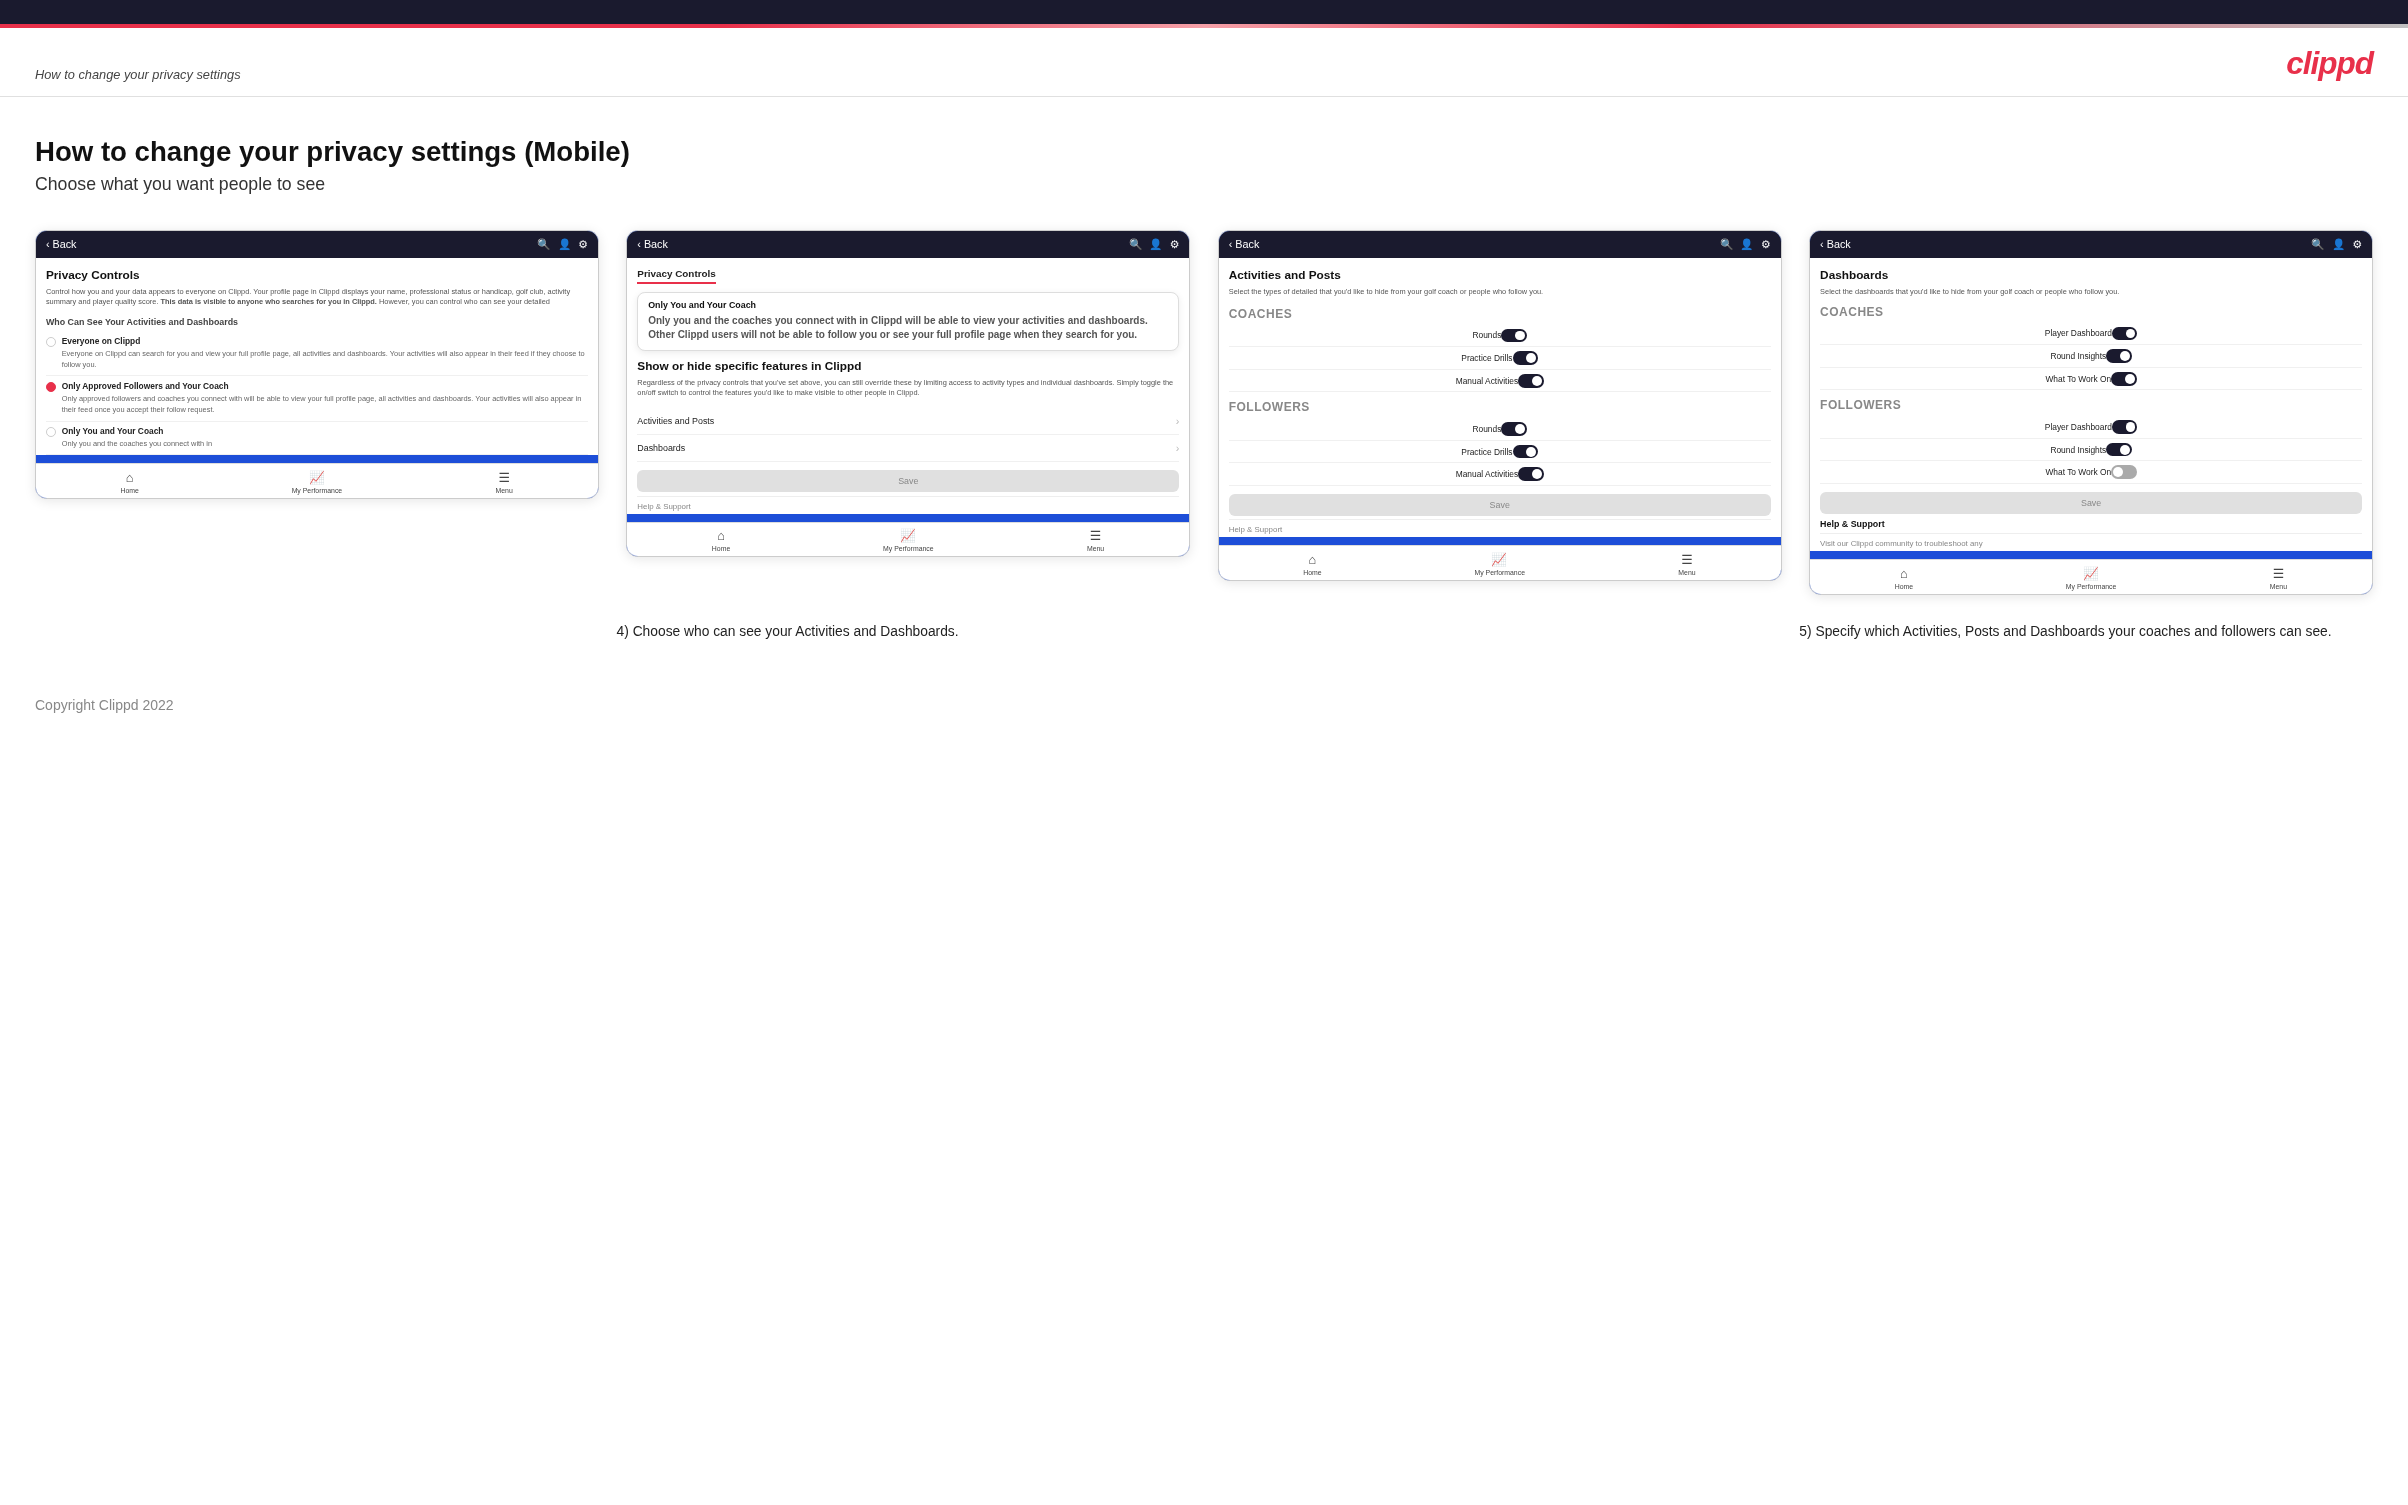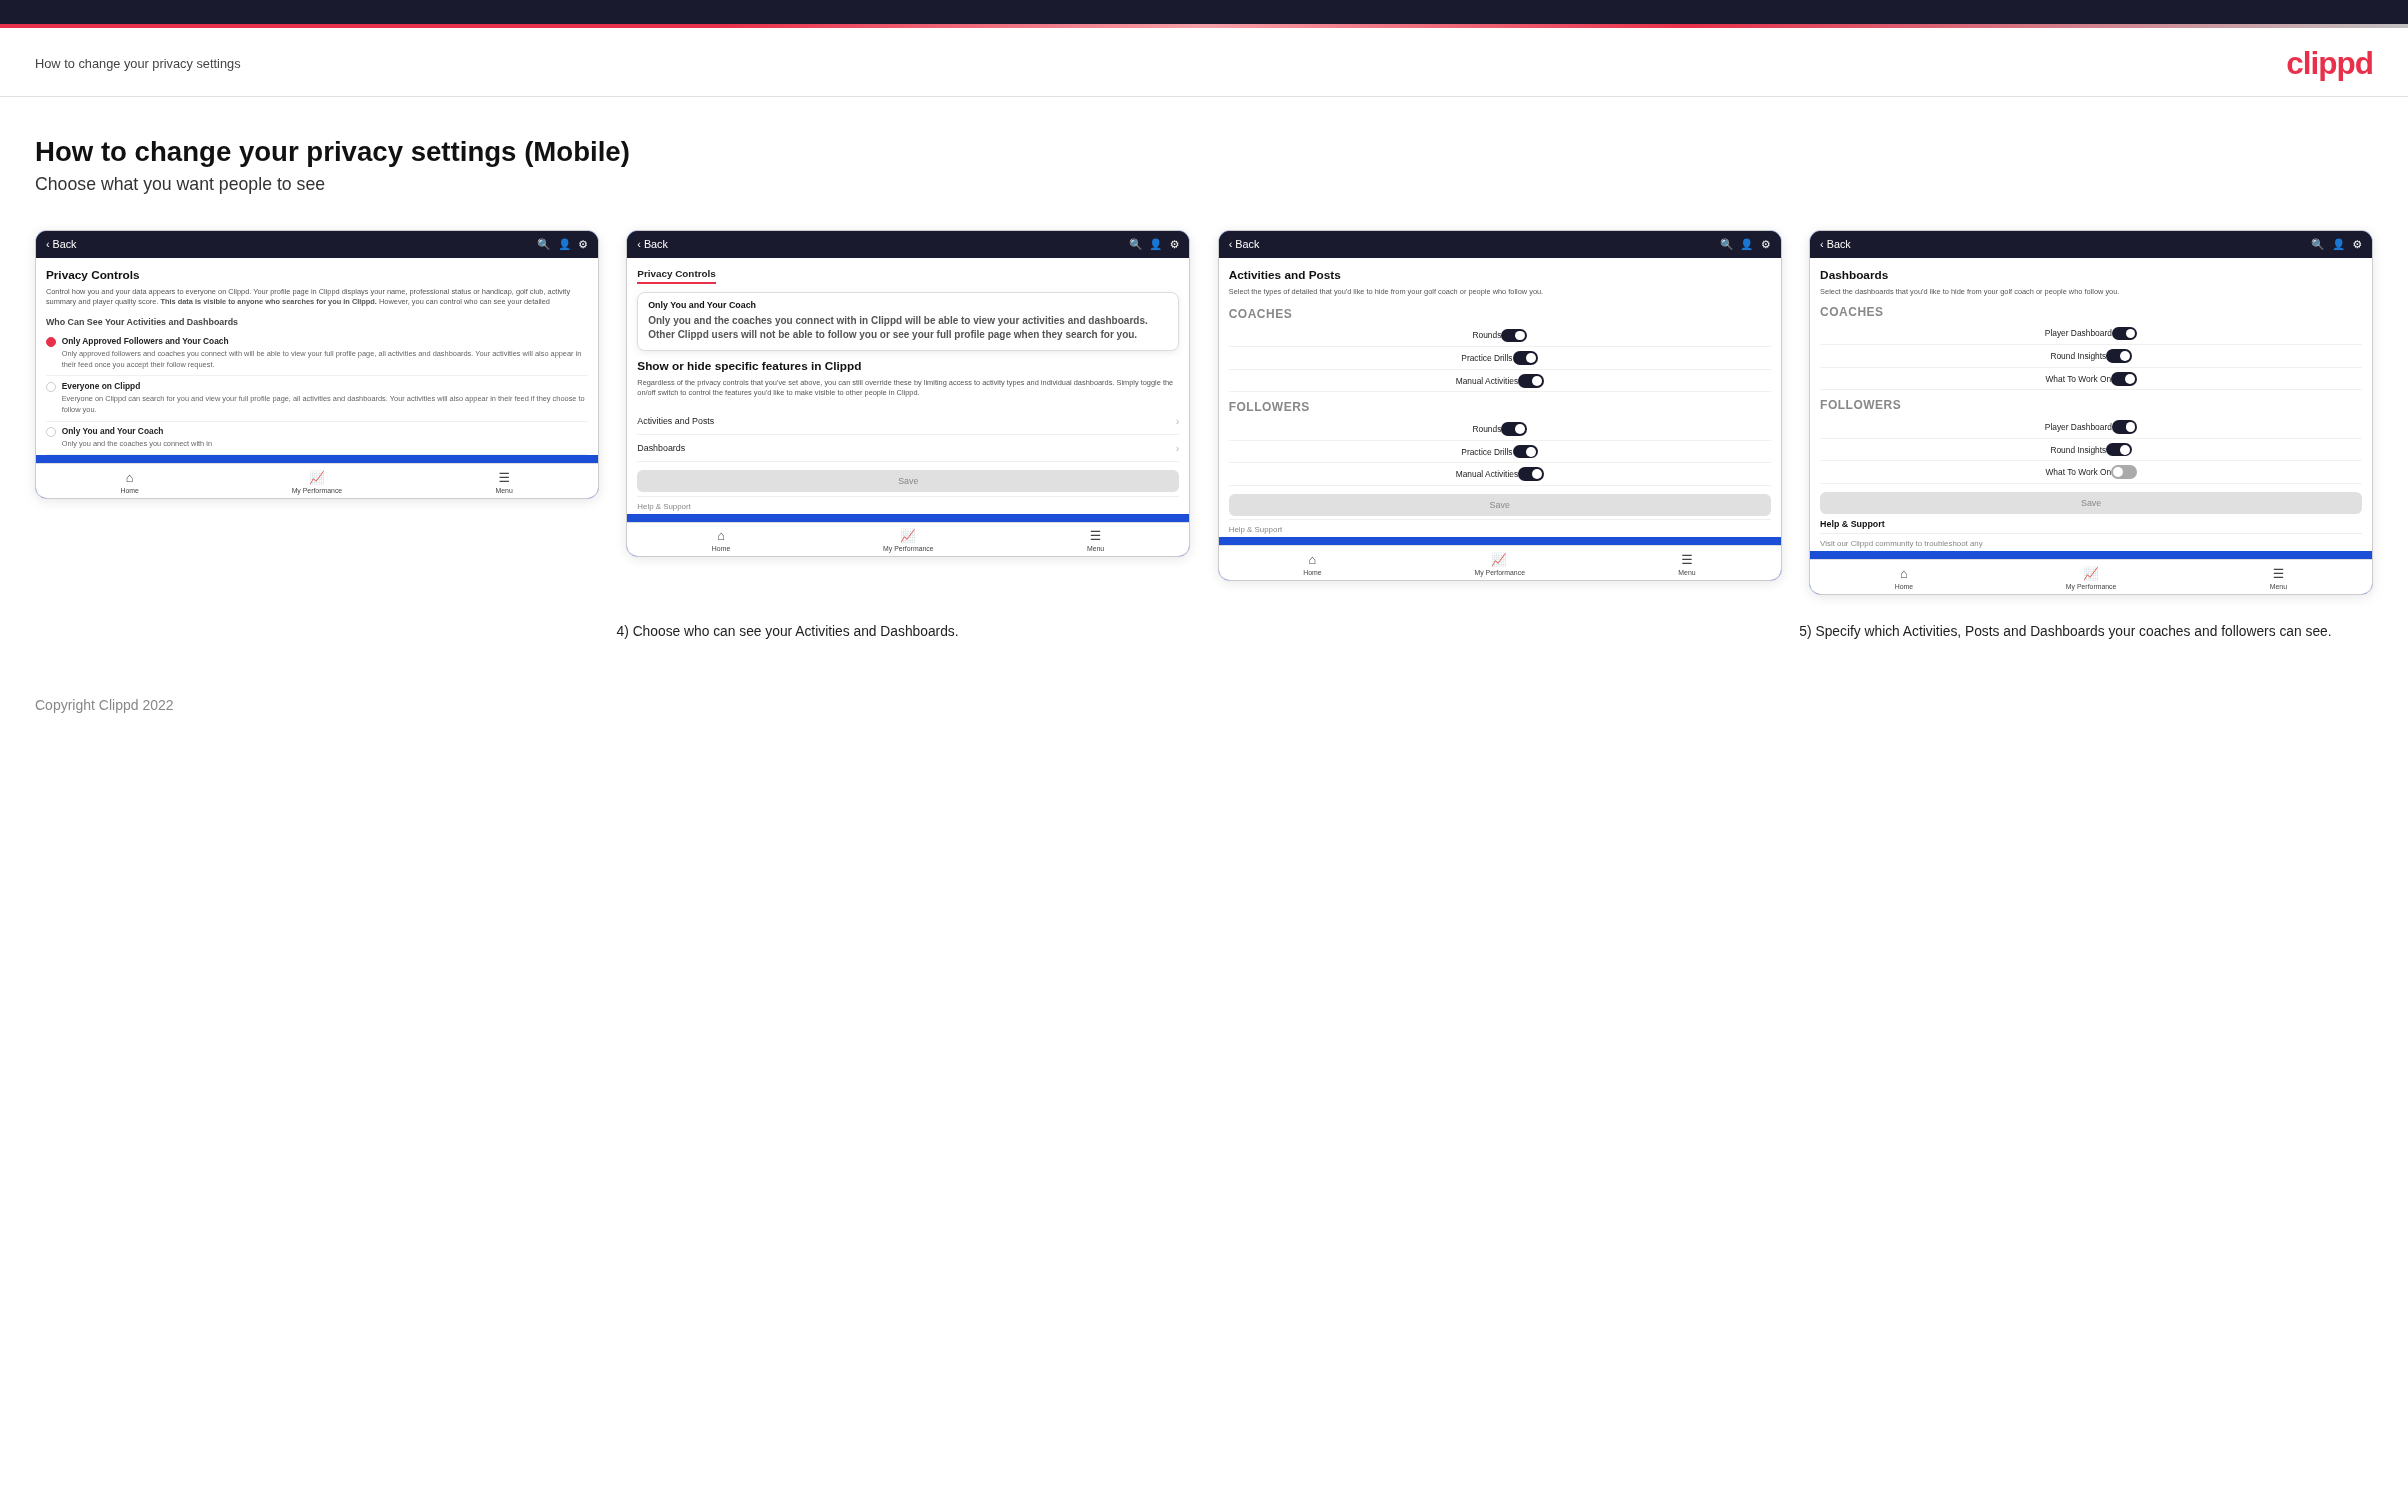--- a/index.html
+++ b/index.html
@@ -28,10 +28,11 @@
     
     .header {
       display: flex;
-      align-items: center;
+      align-items: flex-end;
       justify-content: space-between;
       padding: 17.7px 35px 13.8px 35px;
       border-bottom: 1.5px solid #e0e0e0;
+      font-style: italic;
     }
     .header-breadcrumb {
       font-size: 12.8px;

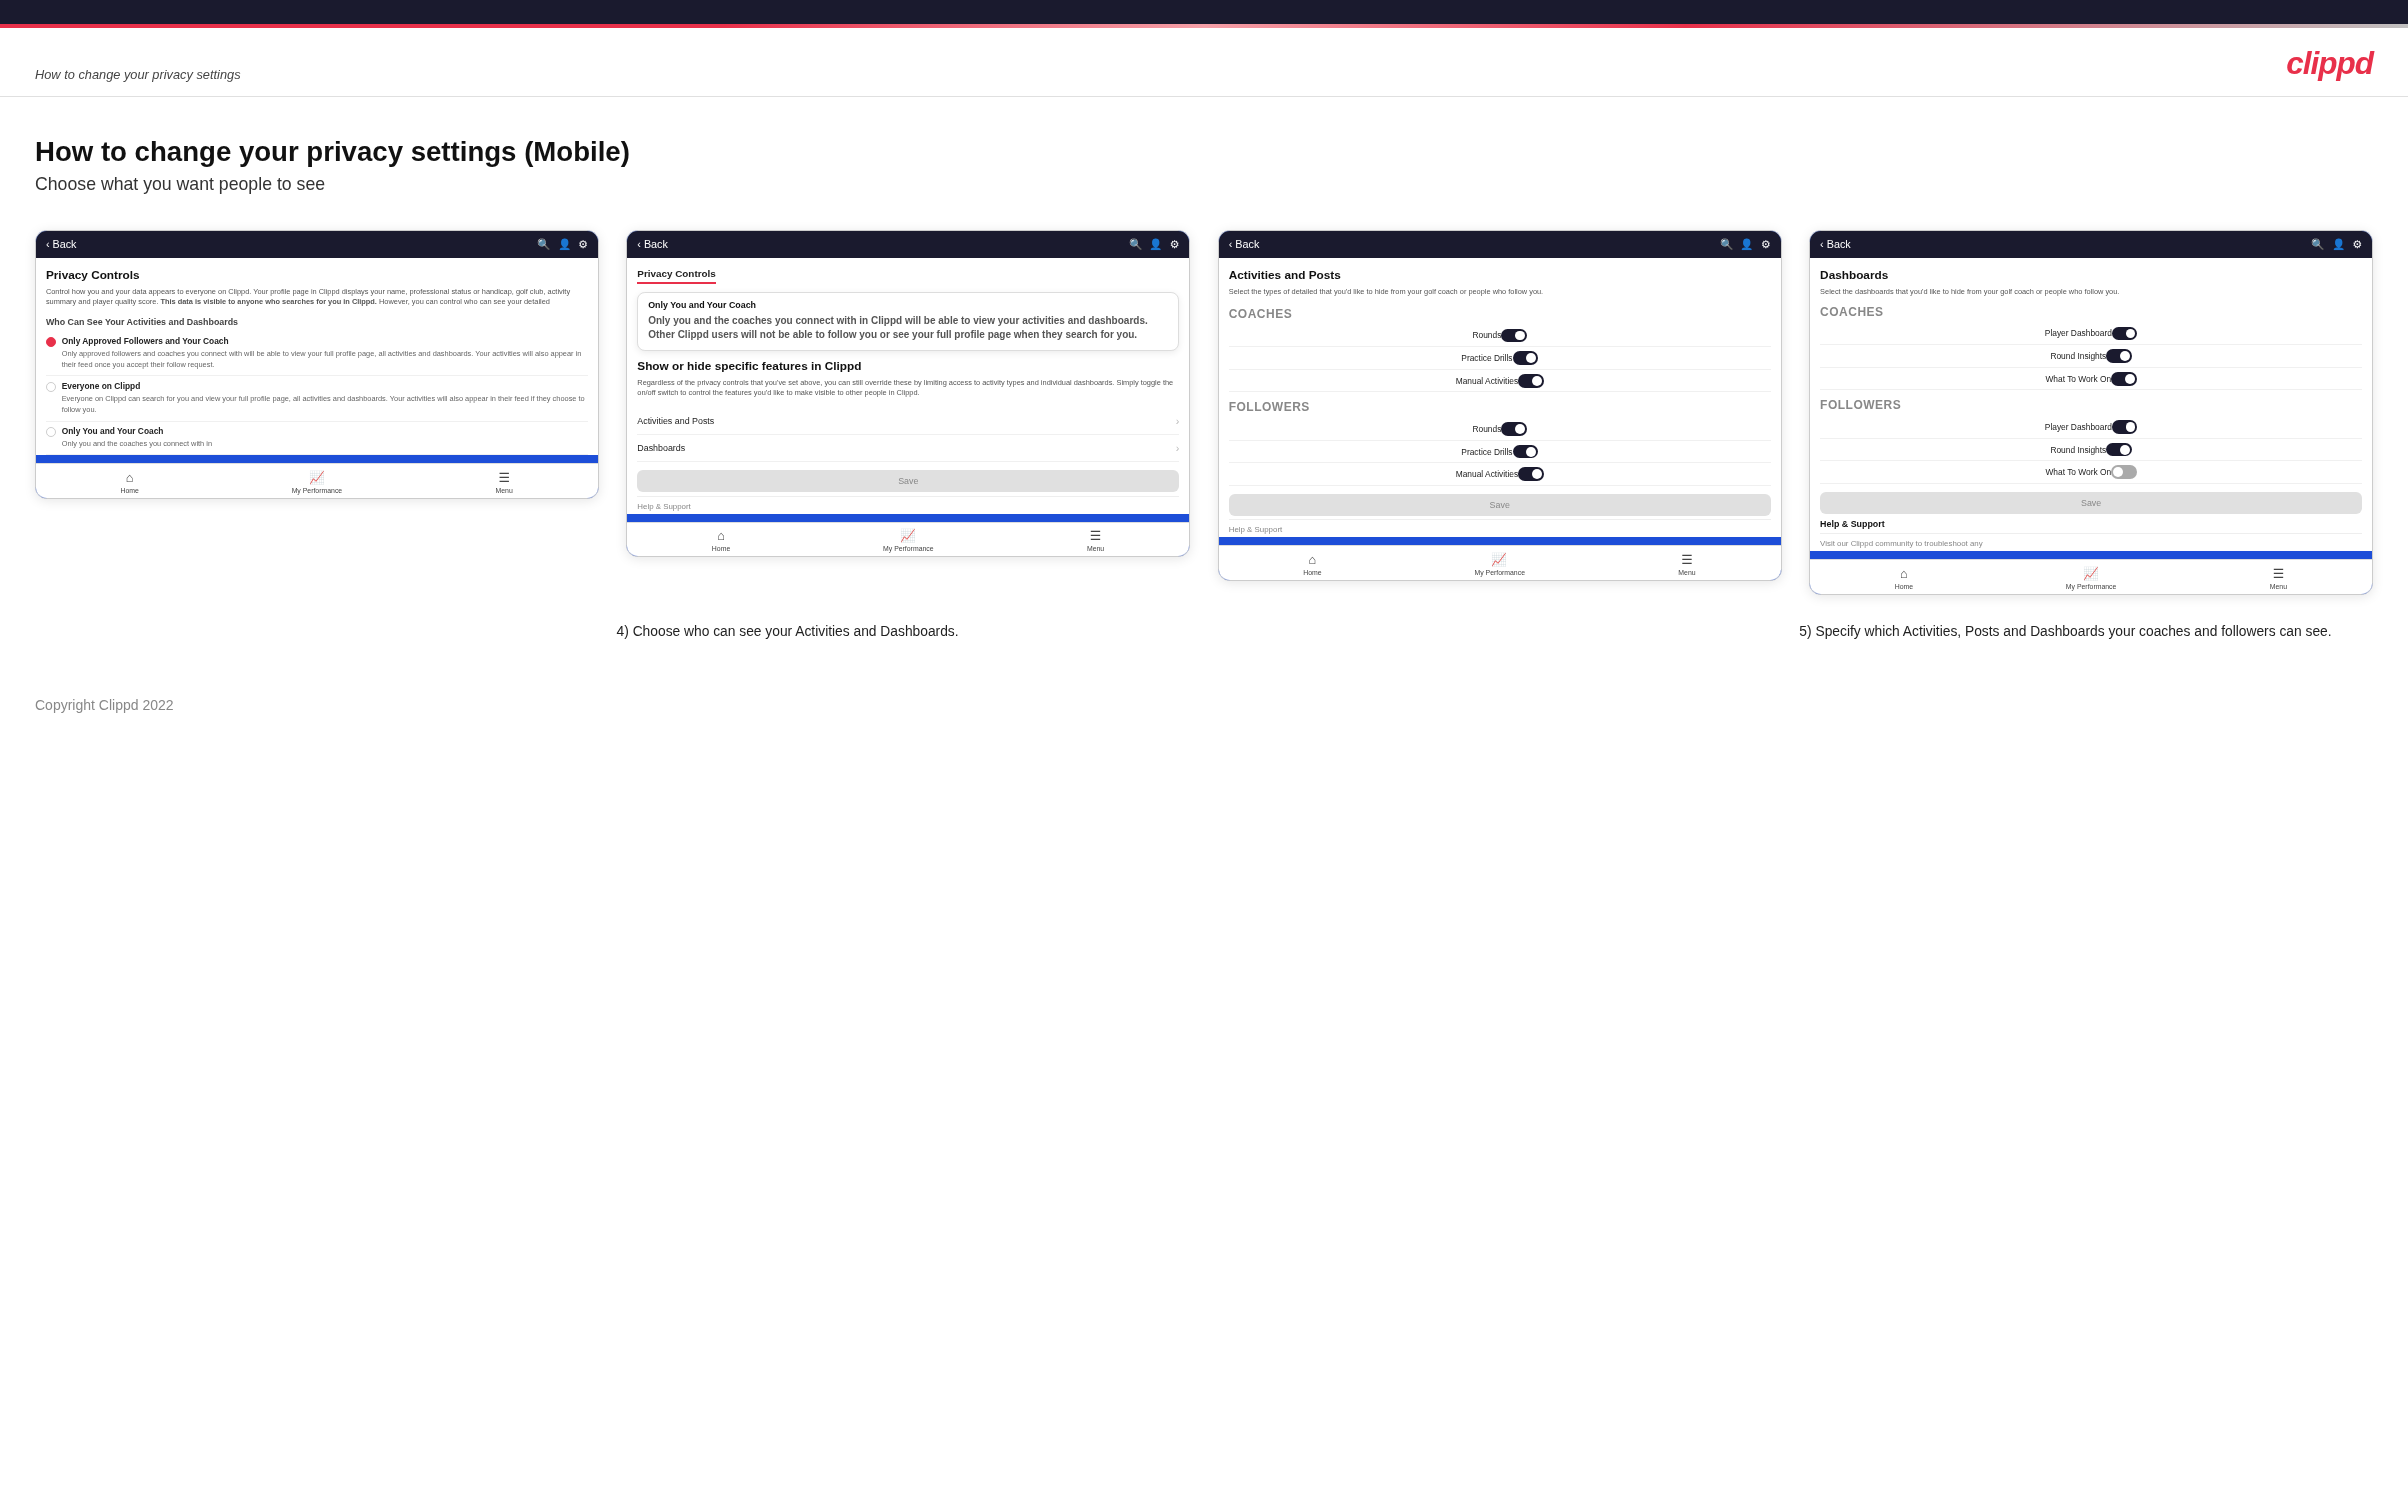--- a/index.html
+++ b/index.html
@@ -378,18 +378,18 @@
           <div class="who-can-see-title">Who Can See Your Activities and Dashboards</div>
 
           <div class="radio-option">
+            <div class="radio-circle"></div>
+            <div class="radio-text">
+              <strong>Everyone on Clippd</strong>
+              <span>Everyone on Clippd can search for you and view your full profile page, all activities and dashboards. Your activities will also appear in their feed if they choose to follow you.</span>
+            </div>
+          </div>
+
+          <div class="radio-option">
             <div class="radio-circle selected"></div>
             <div class="radio-text">
               <strong>Only Approved Followers and Your Coach</strong>
               <span>Only approved followers and coaches you connect with will be able to view your full profile page, all activities and dashboards. Your activities will also appear in their feed once you accept their follow request.</span>
-            </div>
-          </div>
-
-          <div class="radio-option">
-            <div class="radio-circle"></div>
-            <div class="radio-text">
-              <strong>Everyone on Clippd</strong>
-              <span>Everyone on Clippd can search for you and view your full profile page, all activities and dashboards. Your activities will also appear in their feed if they choose to follow you.</span>
             </div>
           </div>
 

